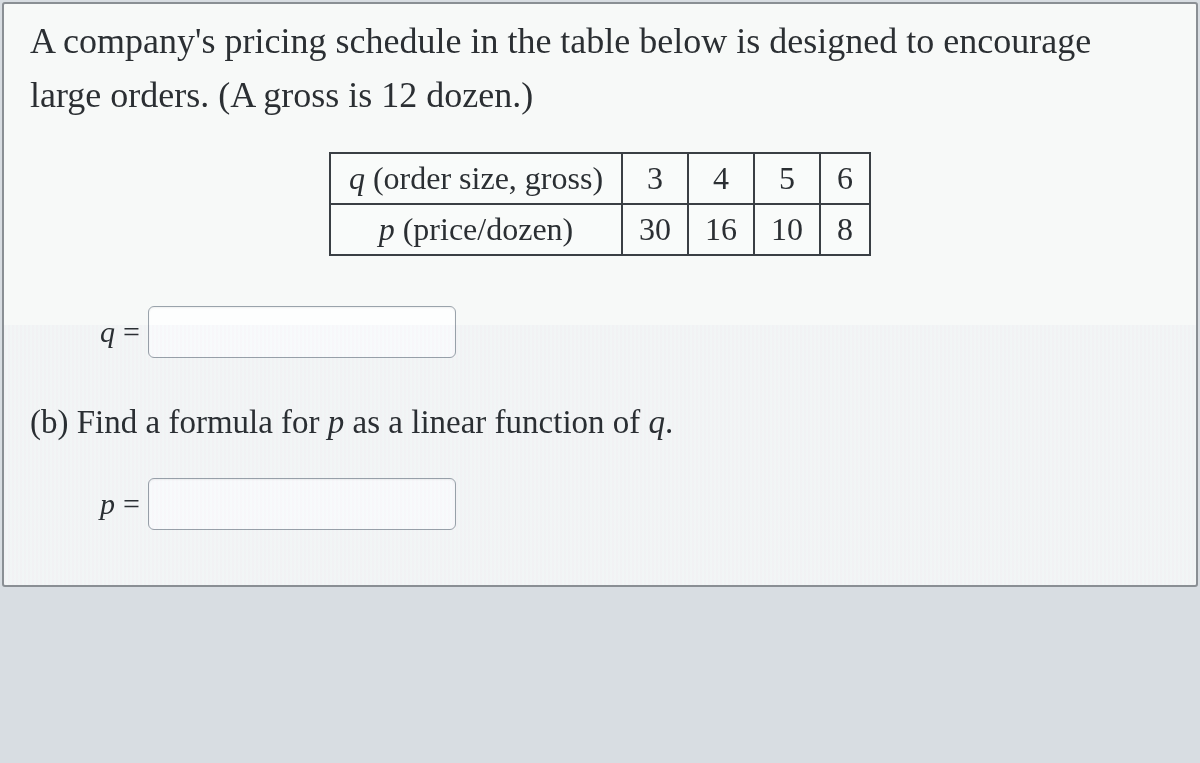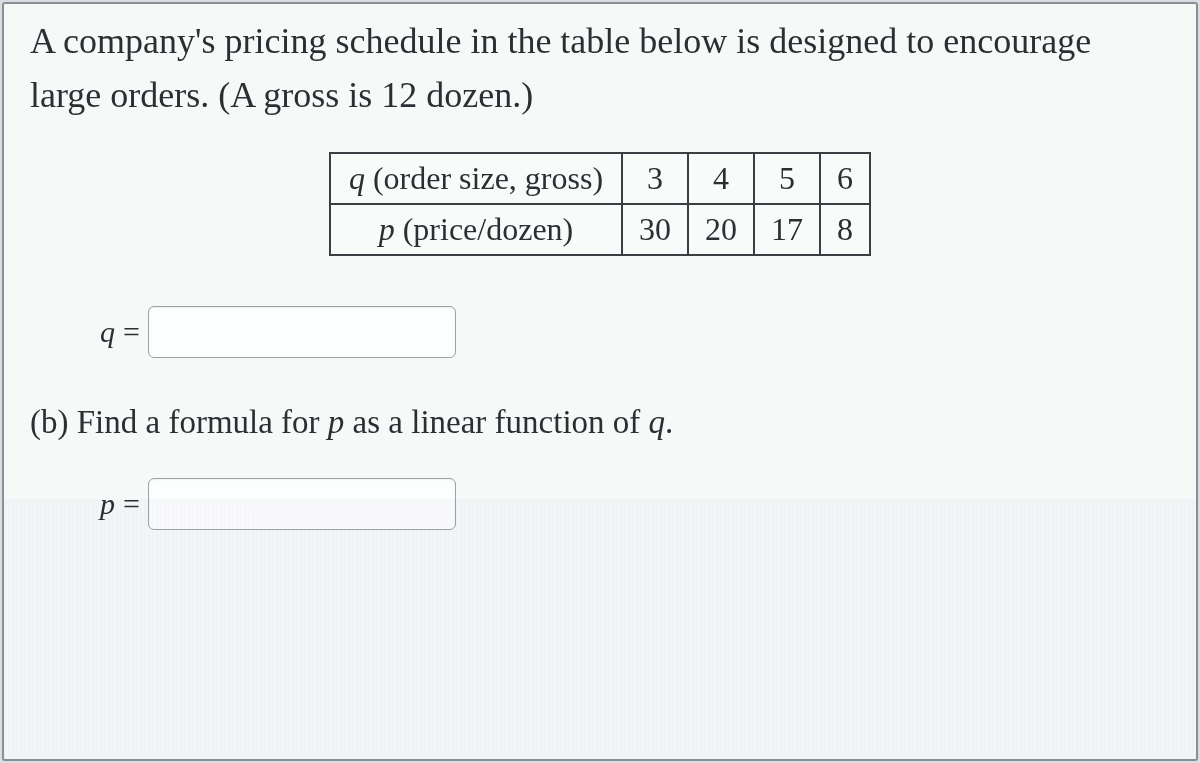--- a/index.html
+++ b/index.html
@@ -13,7 +13,7 @@
   .page {
     box-sizing: border-box;
     width: 1196px;
-    height: 759px;
+    height: 585px;
     margin: 2px;
     background: #f7f9f8;
     border: 2px solid #8a8f94;

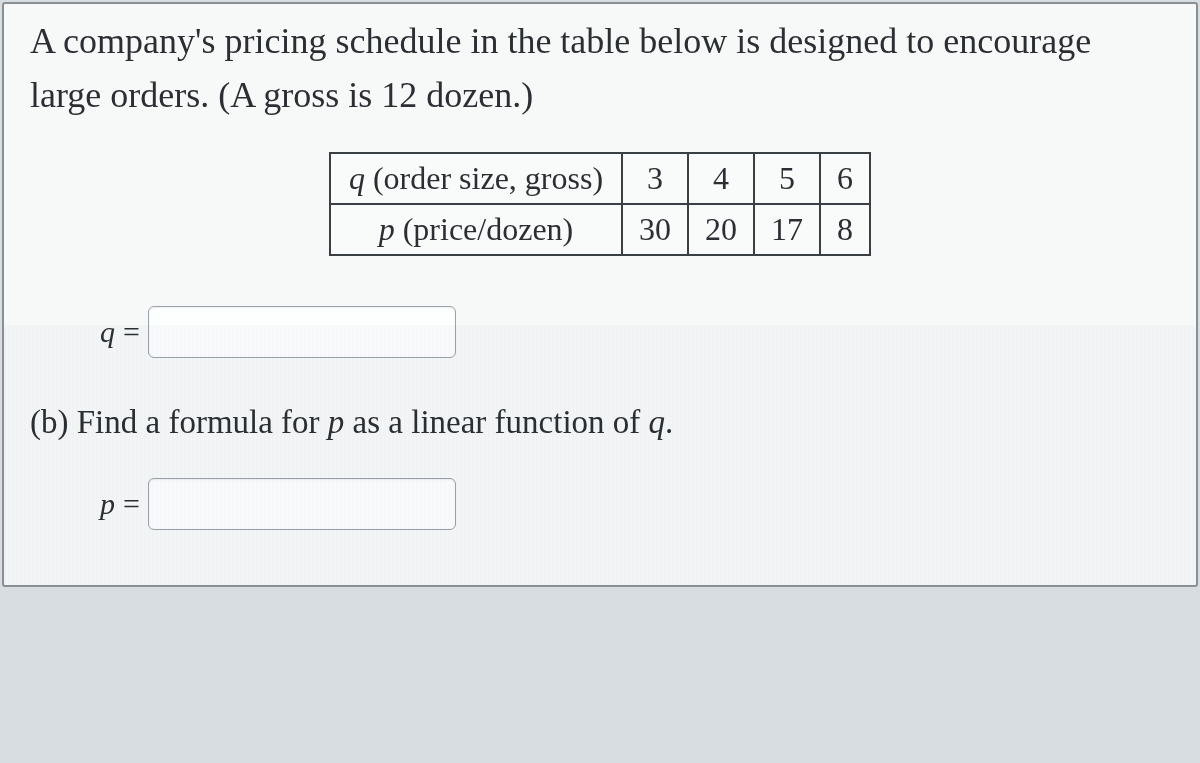--- a/index.html
+++ b/index.html
@@ -117,7 +117,7 @@
       <tr>
         <td class="rowhdr"><span class="ivar">p</span> (price/dozen)</td>
         <td>30</td>
-        <td>20</td>
+        <td>16</td>
         <td>17</td>
         <td>8</td>
       </tr>

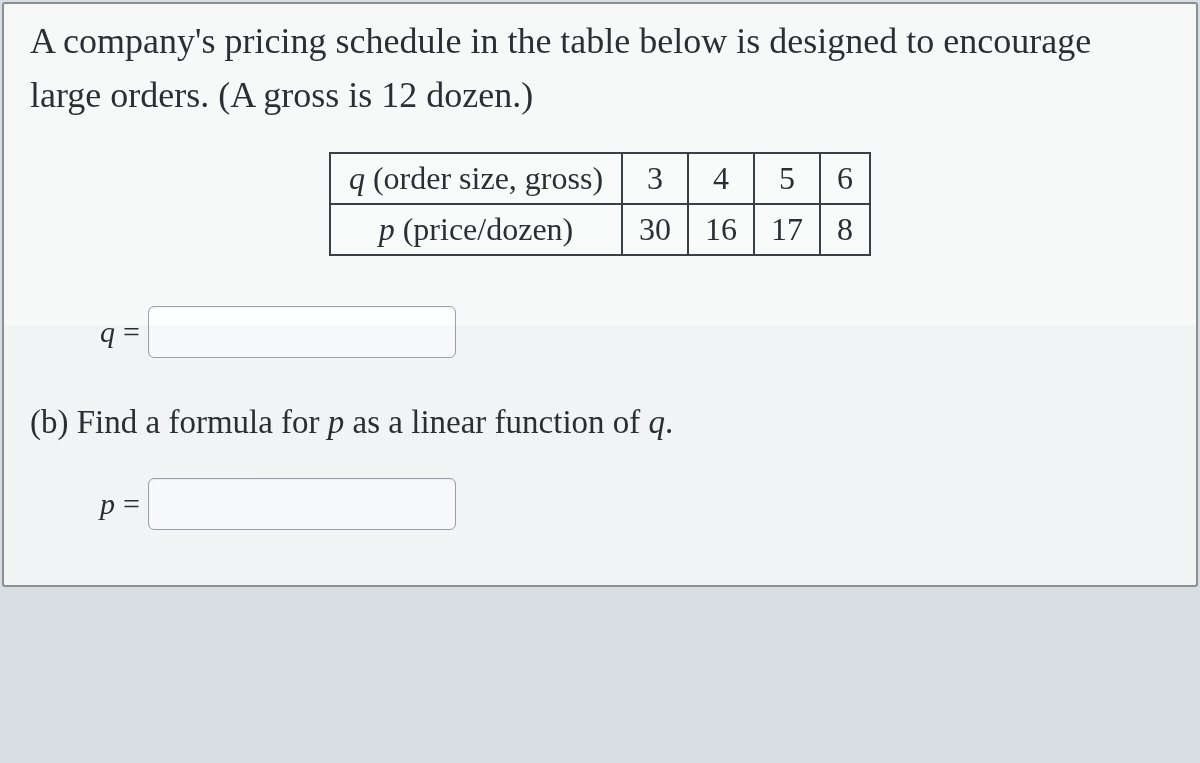--- a/index.html
+++ b/index.html
@@ -118,7 +118,7 @@
         <td class="rowhdr"><span class="ivar">p</span> (price/dozen)</td>
         <td>30</td>
         <td>16</td>
-        <td>17</td>
+        <td>10</td>
         <td>8</td>
       </tr>
     </tbody>

